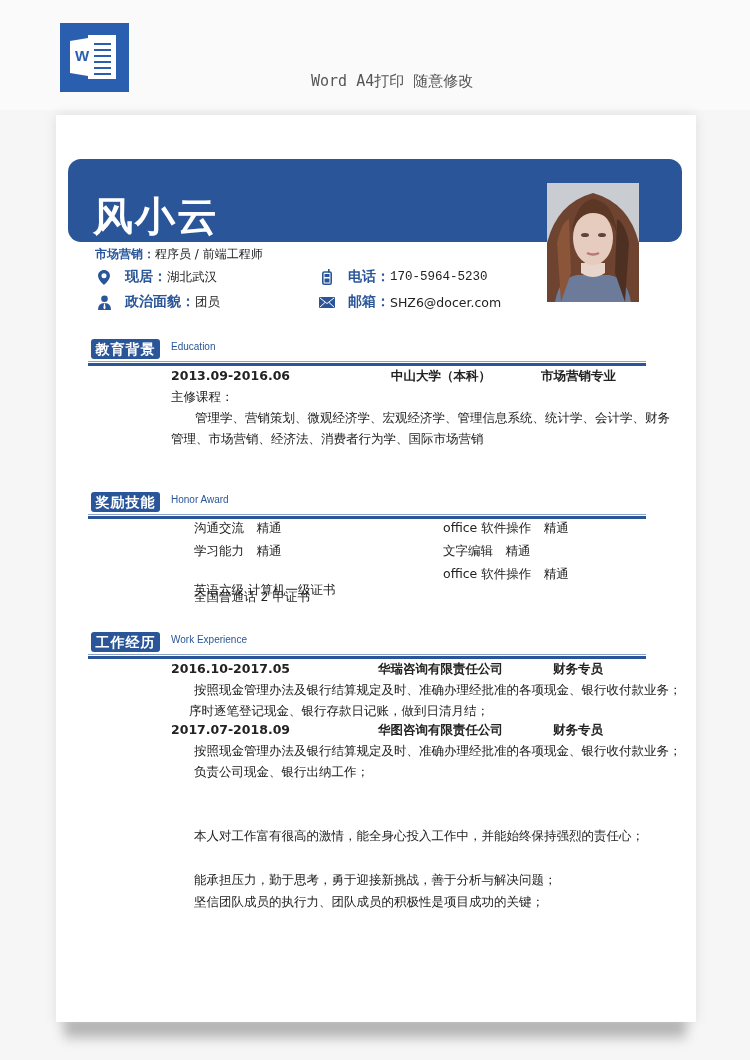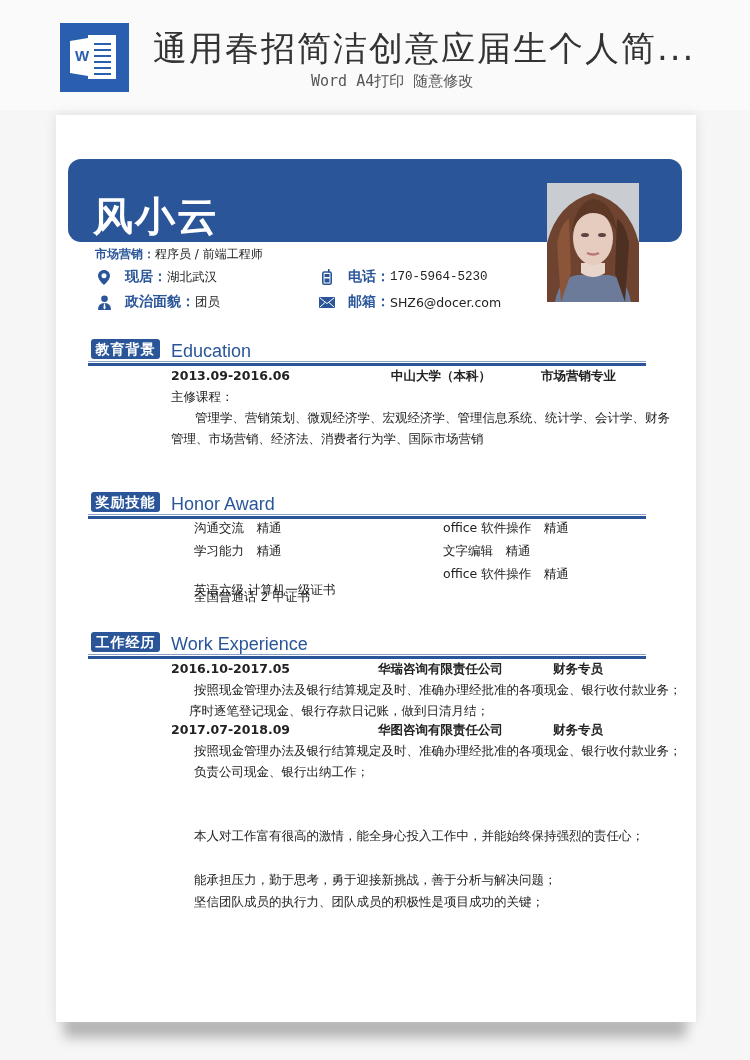--- a/index.html
+++ b/index.html
@@ -65,7 +65,6 @@
       <div class="w">W</div>
     </div>
   </div>
-  <div class="top-title">通用春招简洁创意应届生个人简...</div>
   <div class="top-sub">Word A4打印 随意修改</div>
 </div>
 

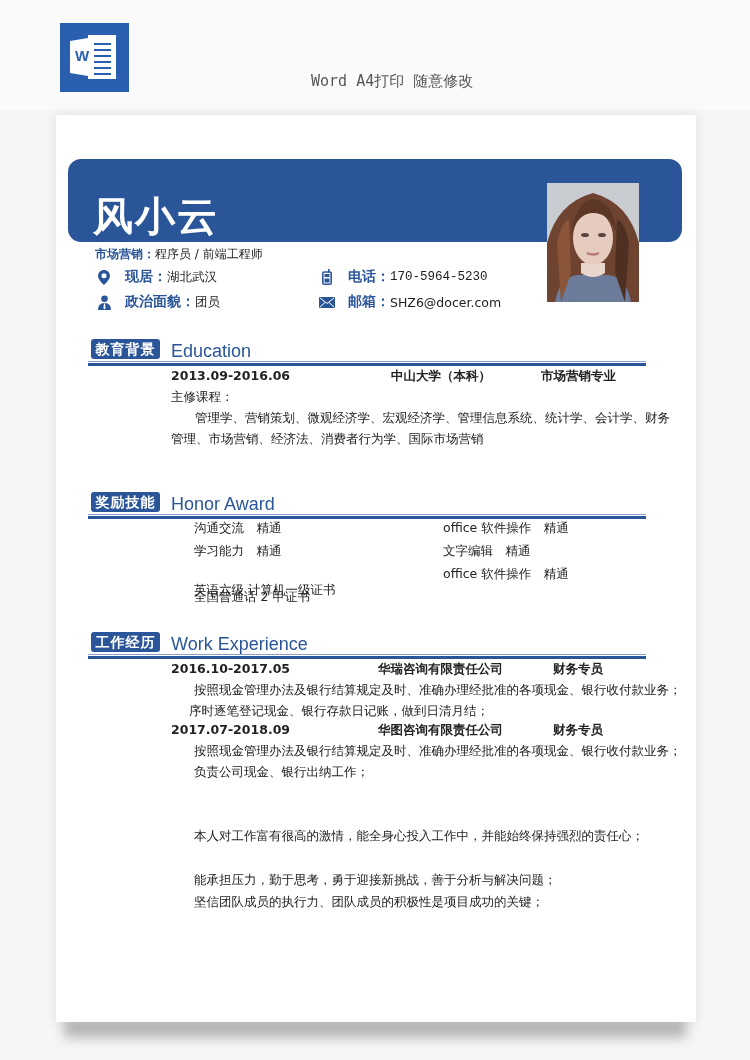--- a/index.html
+++ b/index.html
@@ -40,7 +40,7 @@
   .sec-head { position: absolute; left: 32px; width: 558px; height: 26px; }
   .sec-tag { position: absolute; left: 3px; top: 0; width: 69px; height: 20px; background: #2a5699; border-radius: 3px;
       color: #fff; font-weight: bold; font-size: 14px; line-height: 20px; text-align: center; letter-spacing: 1px; }
-  .sec-en { position: absolute; left: 83px; top: 2px; font-size: 18px; color: #2a5699; font-family: "Liberation Sans", sans-serif; }
+  .sec-en { position: absolute; left: 83px; top: 2px; font-size: 10px; color: #2a5699; font-family: "Liberation Sans", sans-serif; }
   .sec-rule-thin { position: absolute; left: 0; top: 22px; width: 558px; height: 1px; background: #8aa2c8; }
   .sec-rule { position: absolute; left: 0; top: 24px; width: 558px; height: 3px; background: #2a5699; }
 

